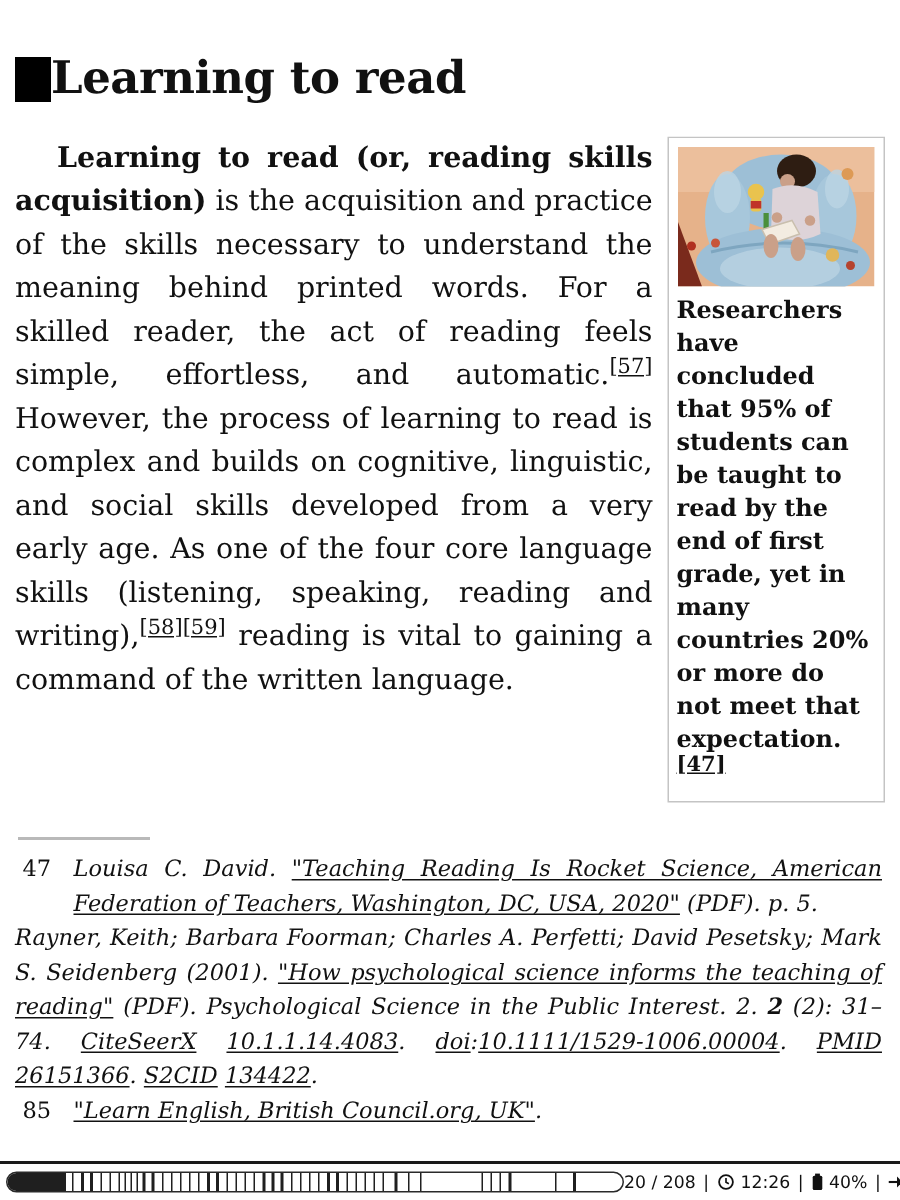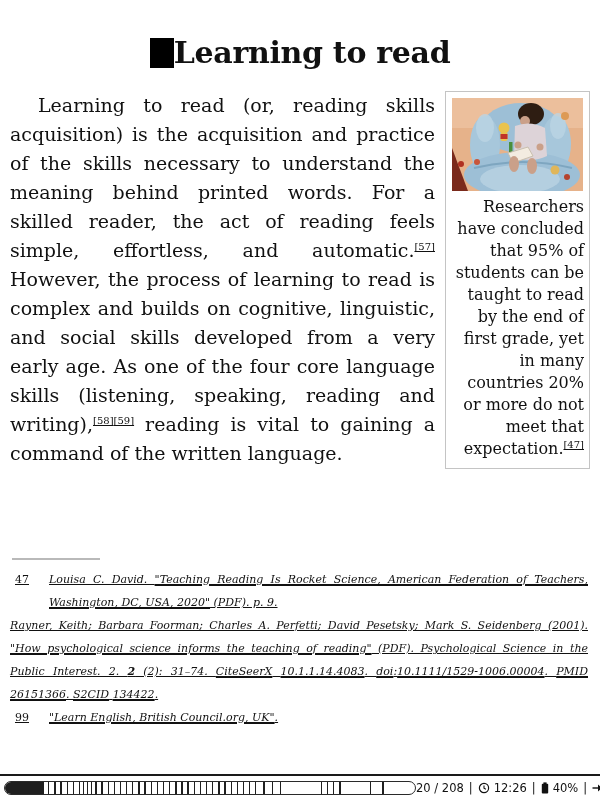--- a/index.html
+++ b/index.html
@@ -8,7 +8,7 @@
   .page{padding:36px 10px 0 10px;}
 
   
-  header{display:flex;align-items:center;height:34px;justify-content:center;}
+  header{display:flex;align-items:center;height:34px;}
   .titlesq{width:24px;height:30px;background:#000;flex:none;}
   h1{font-size:30px;font-weight:bold;margin:0;line-height:34px;letter-spacing:-0.3px;}
 

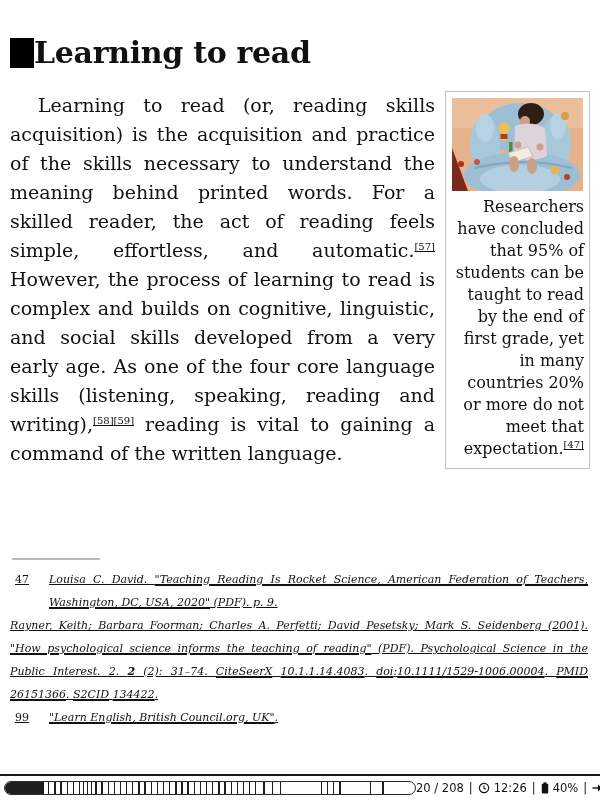--- a/index.html
+++ b/index.html
@@ -17,7 +17,7 @@
            font-size:19px;line-height:29px;text-align:justify;
            hyphens:auto;-webkit-hyphens:auto;}
   .para{margin:0;text-indent:28px;}
-  .b{font-weight:normal;}
+  .b{font-weight:bold;}
   sup.ref{font-size:10px;line-height:0;text-decoration:underline;
           text-underline-offset:1px;cursor:pointer;}
 

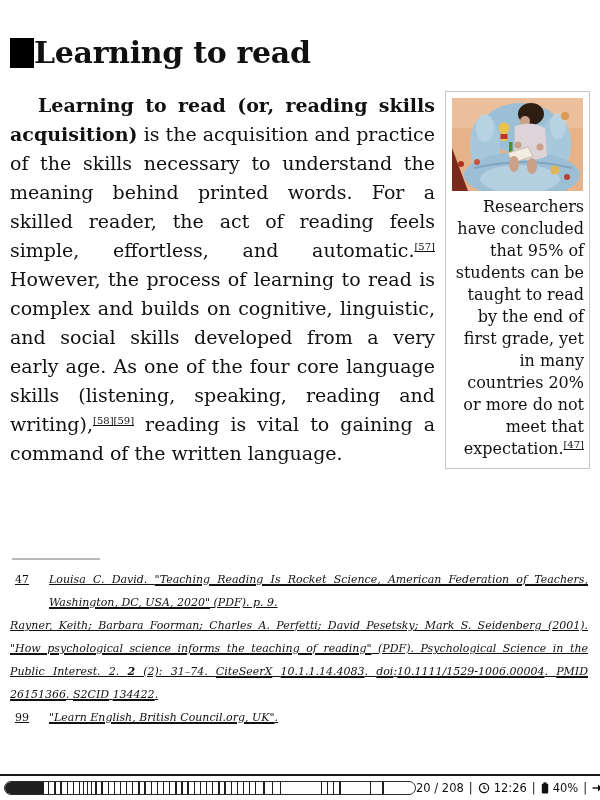--- a/index.html
+++ b/index.html
@@ -25,8 +25,8 @@
   .figure-box{float:right;width:145px;margin:0 0 10px 10px;border:1px solid #c4c4c4;
               background:#fff;padding:6px 5px 8px 5px;box-sizing:border-box;}
   .figure-box svg.photo{display:block;margin:0 auto;}
-  .caption{font-size:16px;line-height:22px;text-align:right;margin-top:5px;
-           text-indent:0;}
+  .caption{font-size:16px;line-height:22px;text-align:left;margin-top:5px;
+           text-indent:0;font-weight:bold;}
 
   
   .fnsep{width:88px;border-top:2px solid #b9b9b9;margin:11px 0 8px 2px;}

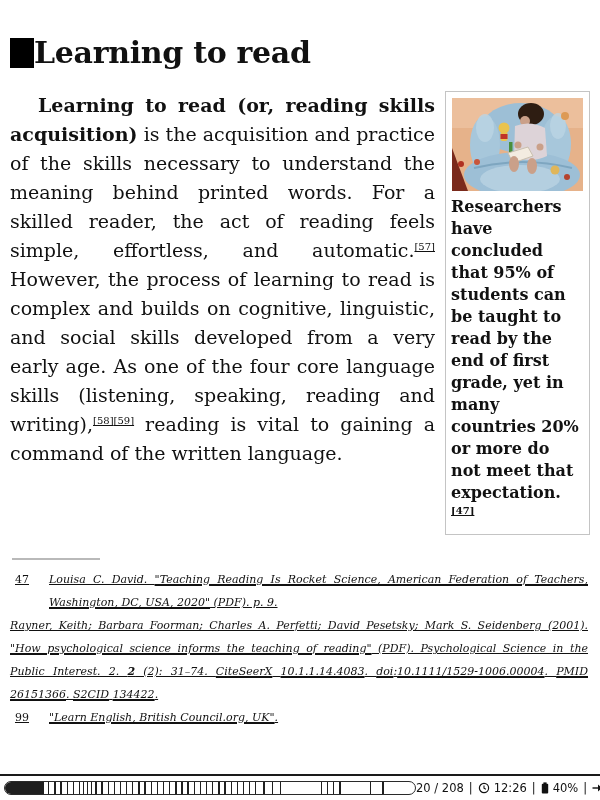--- a/index.html
+++ b/index.html
@@ -18,7 +18,7 @@
            hyphens:auto;-webkit-hyphens:auto;}
   .para{margin:0;text-indent:28px;}
   .b{font-weight:bold;}
-  sup.ref{font-size:10px;line-height:0;text-decoration:underline;
+  sup.ref{font-size:14px;line-height:0;text-decoration:underline;
           text-underline-offset:1px;cursor:pointer;}
 
   

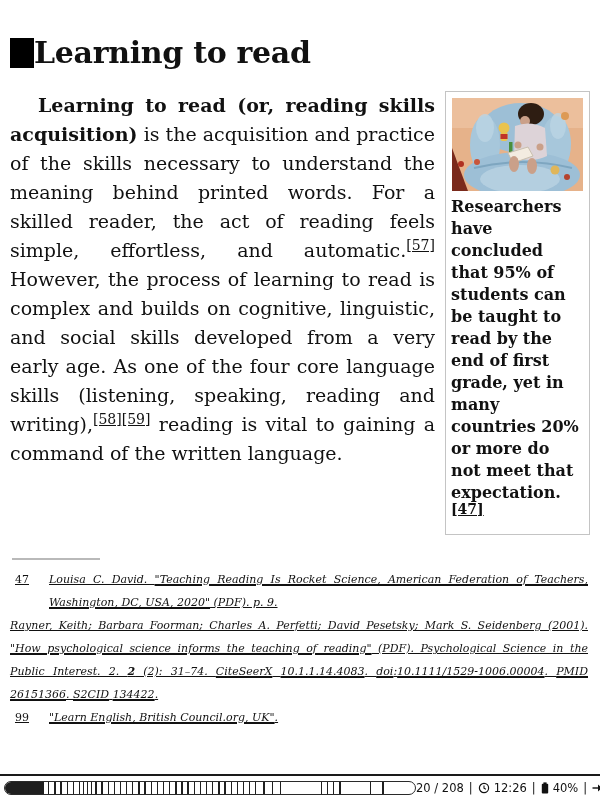--- a/index.html
+++ b/index.html
@@ -30,7 +30,7 @@
 
   
   .fnsep{width:88px;border-top:2px solid #b9b9b9;margin:11px 0 8px 2px;}
-  .footnotes{font-size:11px;line-height:23px;text-align:justify;text-decoration:underline;}
+  .footnotes{font-size:15px;line-height:23px;text-align:justify;}
   .fnrow{display:flex;}
   .fnnum{flex:none;width:34px;padding-left:5px;font-style:normal;}
   .fntext{flex:1;padding-right:2px;}

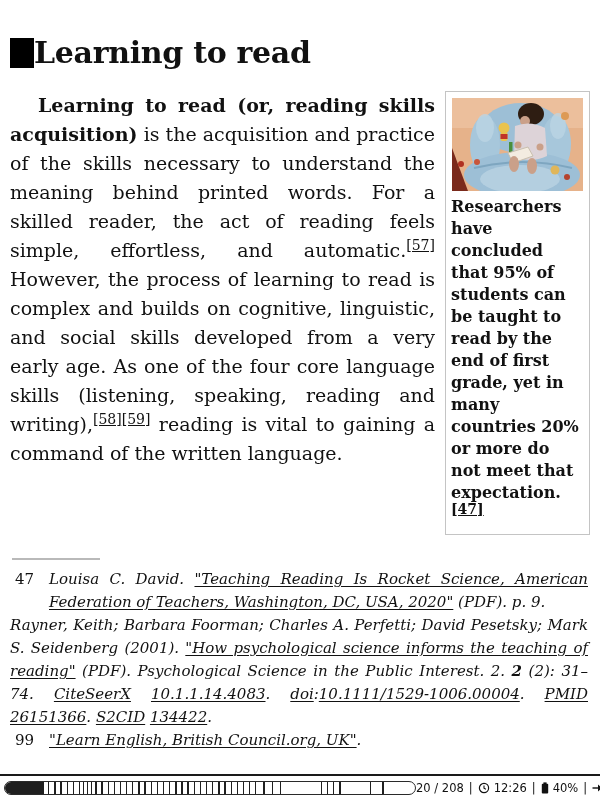--- a/index.html
+++ b/index.html
@@ -109,7 +109,7 @@
   <div class="footnotes">
       <div class="fnrow">
         <span class="fnnum">47</span>
-        <div class="fntext"><span class="i">Louisa C. David. </span><span class="iu">"Teaching Reading Is Rocket Science, American Federation of Teachers, Washington, DC, USA, 2020"</span><span class="i"> (PDF). p. 9.</span></div>
+        <div class="fntext"><span class="i">Louisa C. David. </span><span class="iu">"Teaching Reading Is Rocket Science, American Federation of Teachers, Washington, DC, USA, 2020"</span><span class="i"> (PDF). p. 5.</span></div>
       </div>
       <div class="fnrow">
         <div class="fntext"><span class="i">Rayner, Keith; Barbara Foorman; Charles A. Perfetti; David Pesetsky; Mark S. Seidenberg (2001). </span><span class="iu">"How psychological science informs the teaching of reading"</span><span class="i"> (PDF). Psychological Science in the Public Interest. 2. </span><span class="ib">2</span><span class="i"> (2): 31–74. </span><span class="iu">CiteSeerX</span><span class="i"> </span><span class="iu">10.1.1.14.4083</span><span class="i">. </span><span class="iu">doi</span><span class="i">:</span><span class="iu">10.1111/1529-1006.00004</span><span class="i">. </span><span class="iu">PMID</span><span class="i"> </span><span class="iu">26151366</span><span class="i">. </span><span class="iu">S2CID</span><span class="i"> </span><span class="iu">134422</span><span class="i">.</span></div>

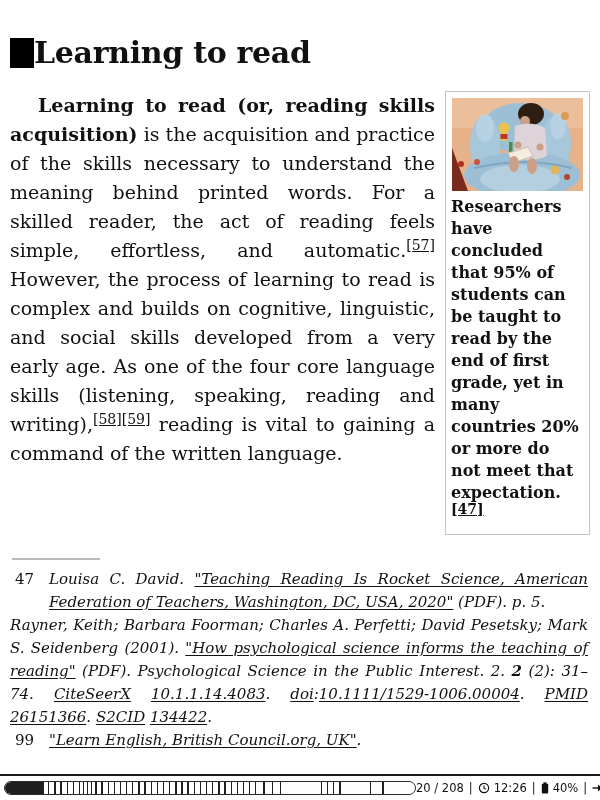--- a/index.html
+++ b/index.html
@@ -115,7 +115,7 @@
         <div class="fntext"><span class="i">Rayner, Keith; Barbara Foorman; Charles A. Perfetti; David Pesetsky; Mark S. Seidenberg (2001). </span><span class="iu">"How psychological science informs the teaching of reading"</span><span class="i"> (PDF). Psychological Science in the Public Interest. 2. </span><span class="ib">2</span><span class="i"> (2): 31–74. </span><span class="iu">CiteSeerX</span><span class="i"> </span><span class="iu">10.1.1.14.4083</span><span class="i">. </span><span class="iu">doi</span><span class="i">:</span><span class="iu">10.1111/1529-1006.00004</span><span class="i">. </span><span class="iu">PMID</span><span class="i"> </span><span class="iu">26151366</span><span class="i">. </span><span class="iu">S2CID</span><span class="i"> </span><span class="iu">134422</span><span class="i">.</span></div>
       </div>
       <div class="fnrow">
-        <span class="fnnum">99</span>
+        <span class="fnnum">85</span>
         <div class="fntext"><span class="iu">"Learn English, British Council.org, UK"</span><span class="i">.</span></div>
       </div>
     </div>

